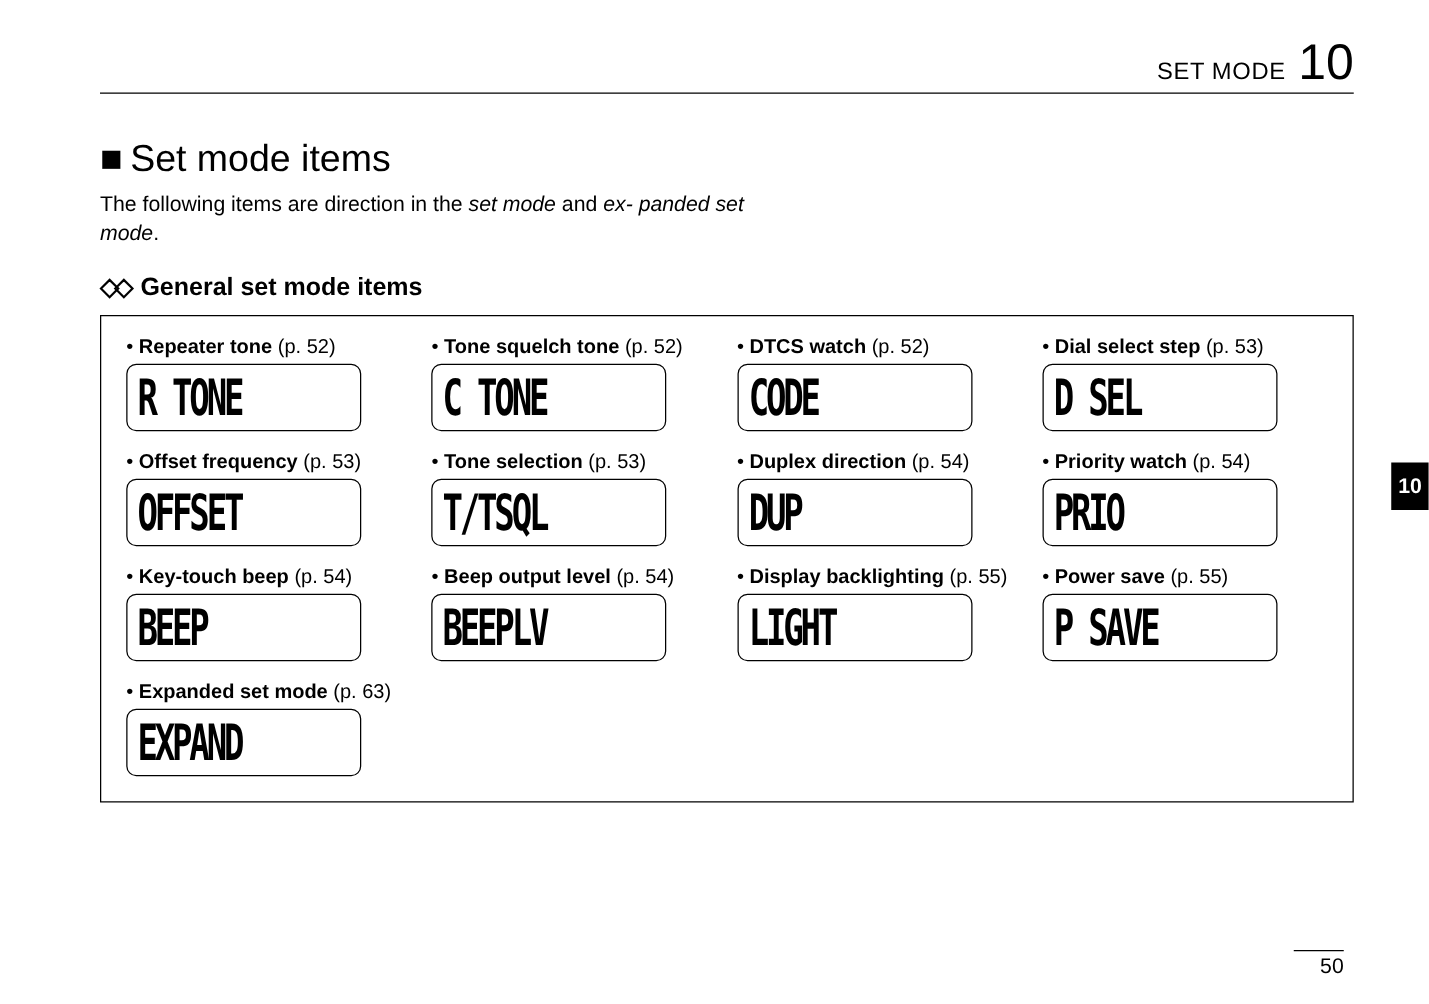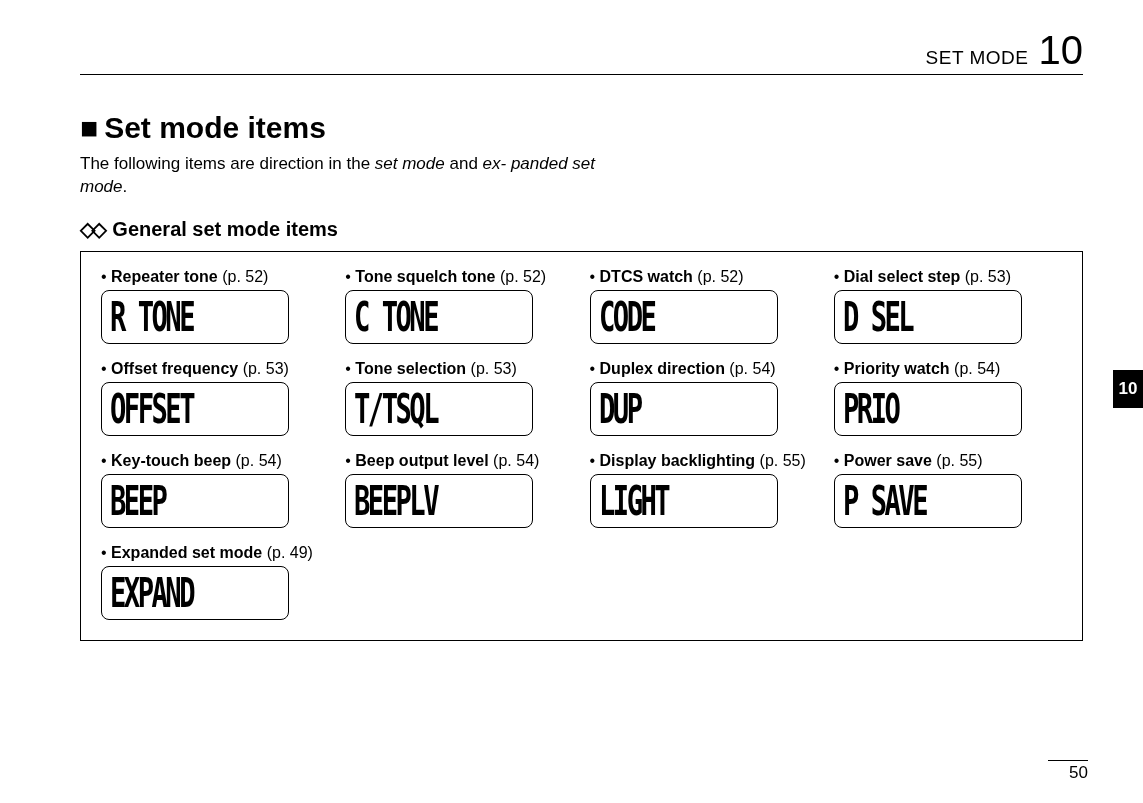--- a/index.html
+++ b/index.html
@@ -31,7 +31,7 @@
   }
   .section-title {
     font-size: 30px;
-    font-weight: bold;
+    font-weight: normal;
     margin-bottom: 8px;
   }
   .section-title .bullet {

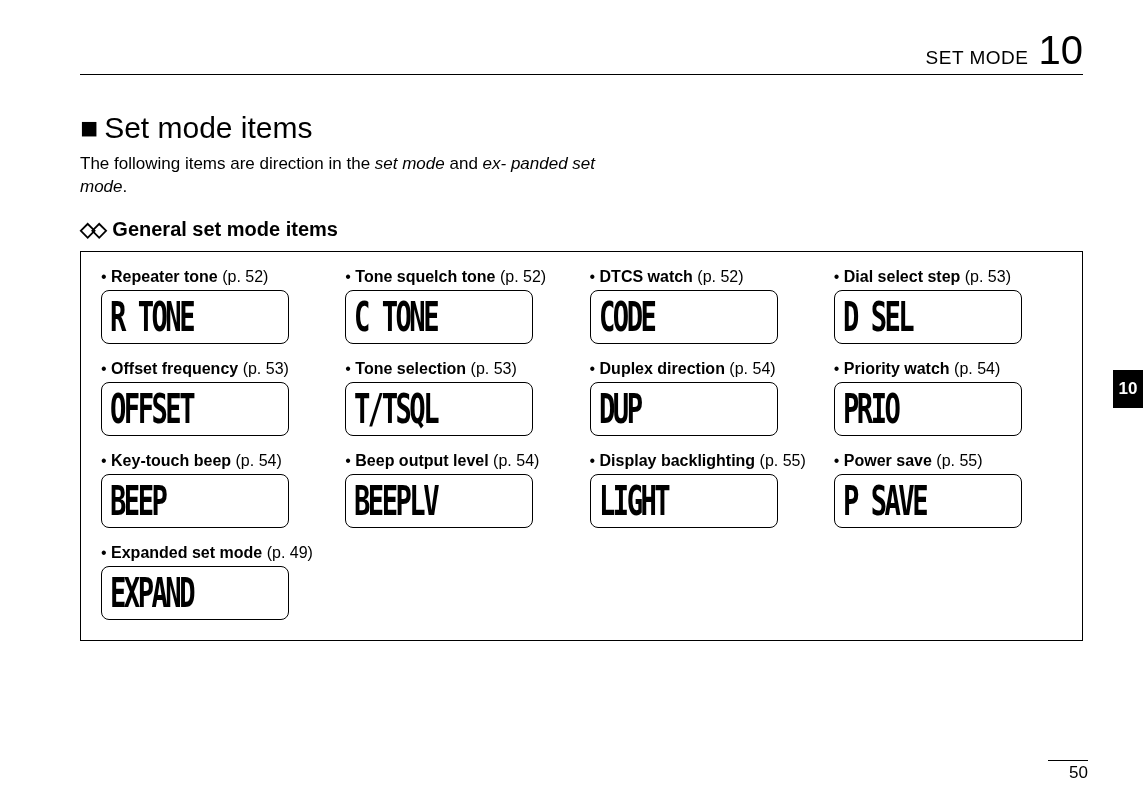--- a/index.html
+++ b/index.html
@@ -216,7 +216,7 @@
         </div>
       </div>
       <div class="cell">
-        <div class="item-label"><span>• </span><span class="bold">Expanded set mode</span> <span> (p. 49)</span></div>
+        <div class="item-label"><span>• </span><span class="bold">Expanded set mode</span> <span> (p. 63)</span></div>
         <div class="lcd">
           <span>EXPAND</span>
         </div>

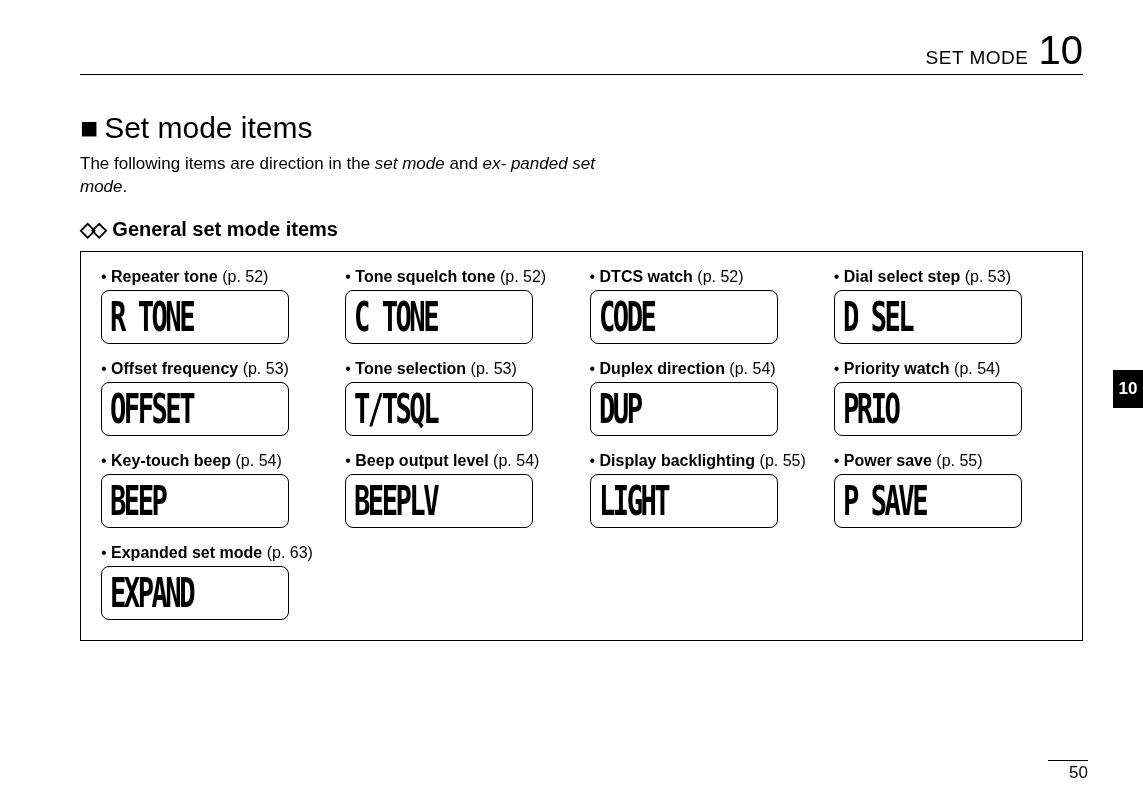--- a/index.html
+++ b/index.html
@@ -110,7 +110,7 @@
   }
   .page-num {
     position: absolute;
-    right: 55px;
+    right: 68px;
     bottom: 20px;
     font-size: 17px;
     border-top: 1px solid #000;

